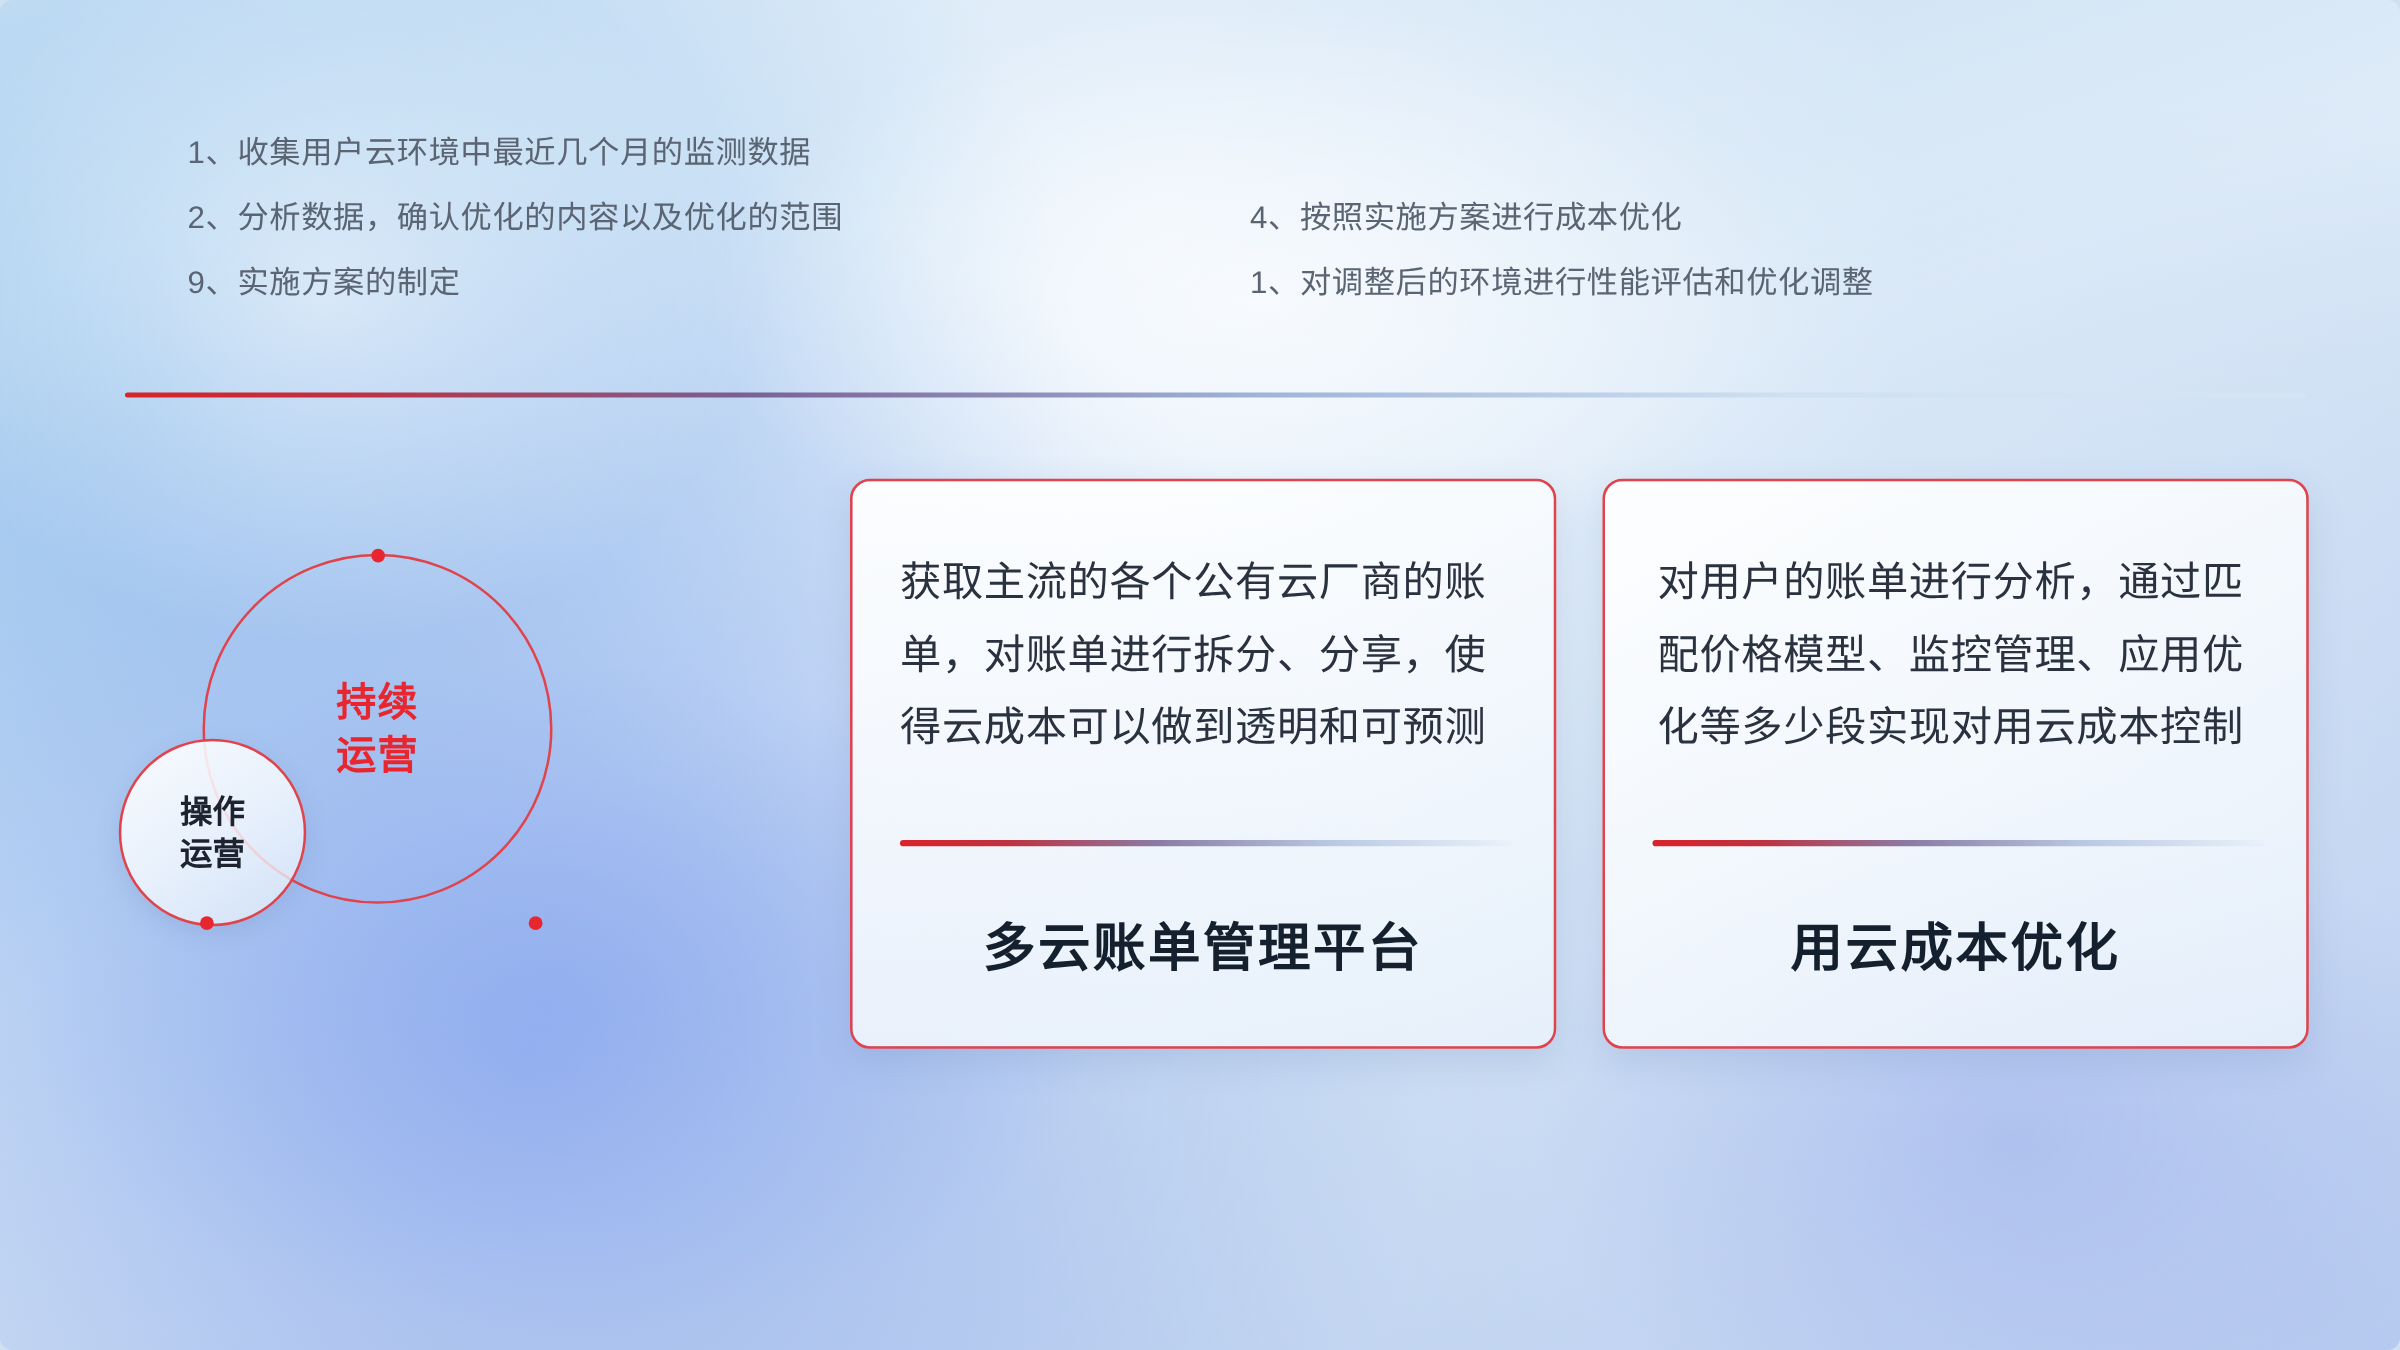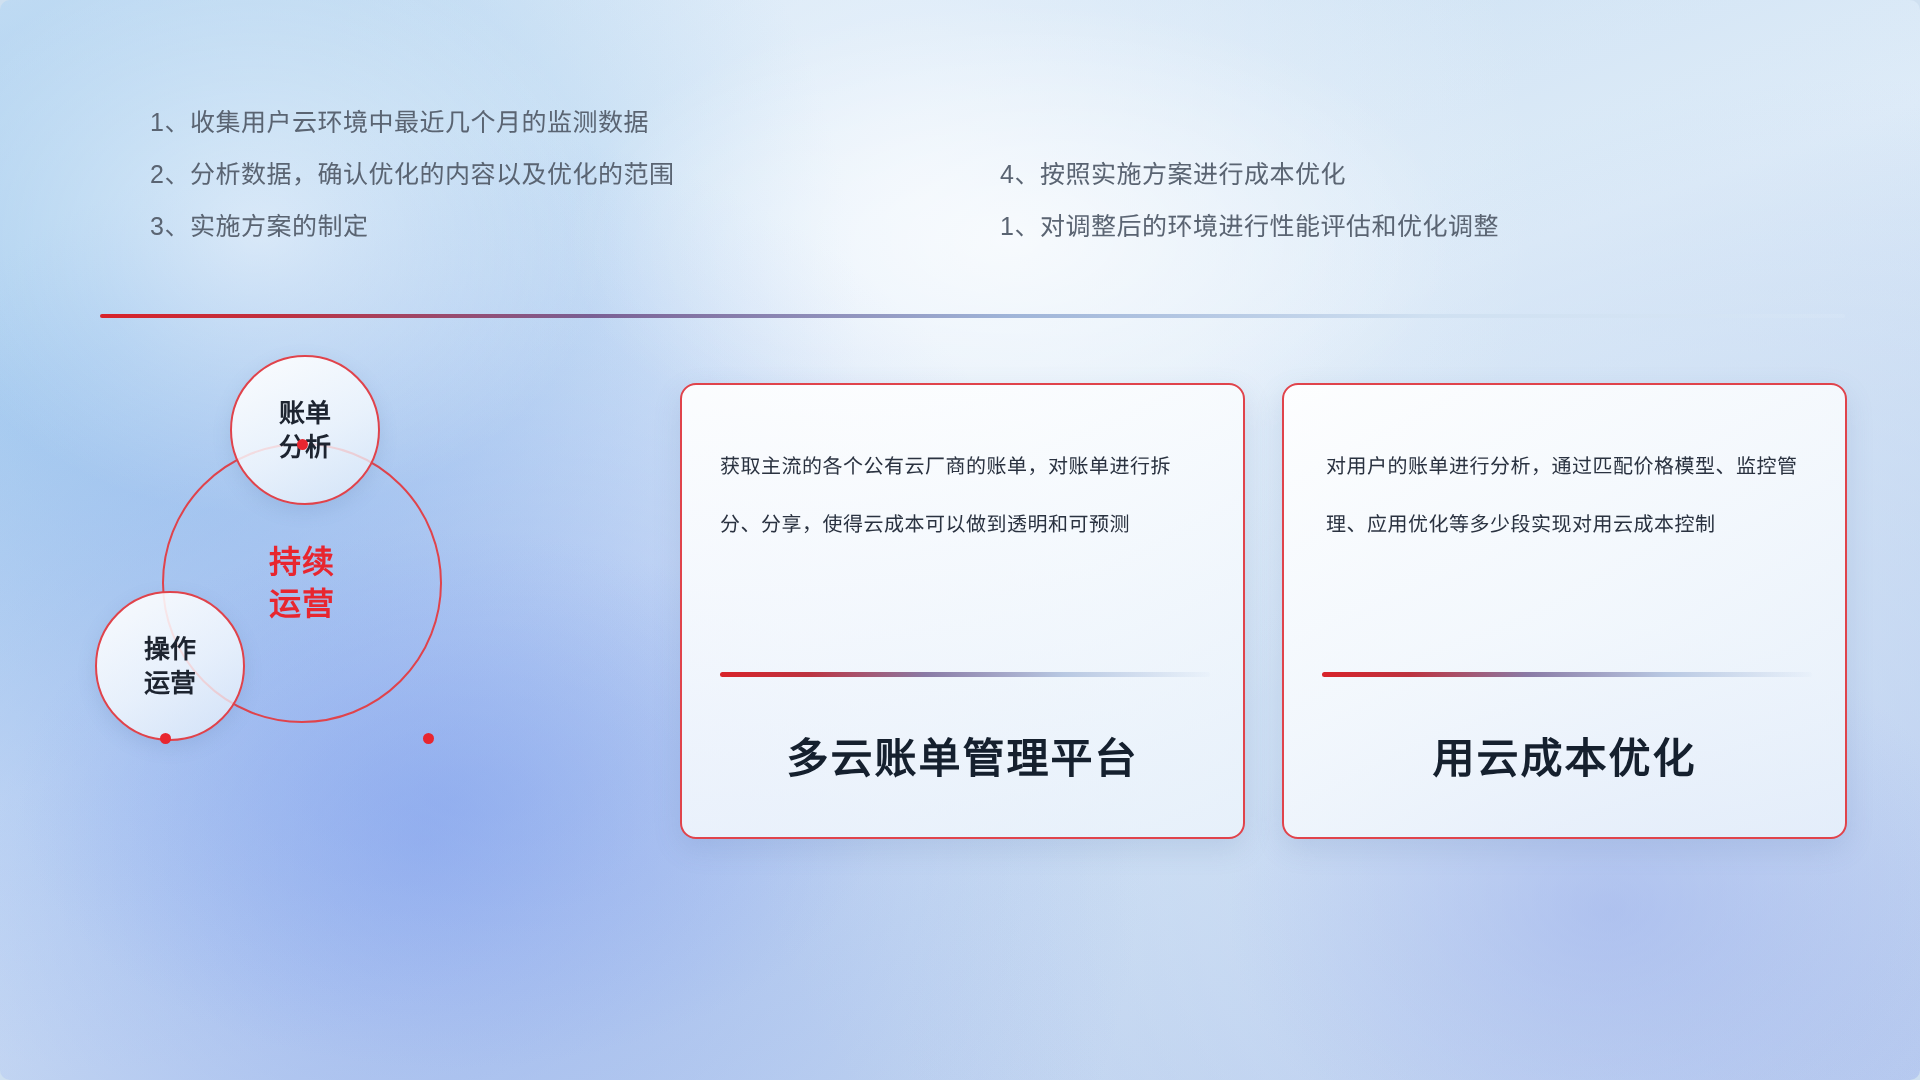--- a/index.html
+++ b/index.html
@@ -209,7 +209,7 @@
   <div class="bullets">
     <div class="bullet-line">1、收集用户云环境中最近几个月的监测数据</div>
     <div class="bullet-line">2、分析数据，确认优化的内容以及优化的范围</div>
-    <div class="bullet-line">3、实施方案的制定</div>
+    <div class="bullet-line">9、实施方案的制定</div>
   </div>
 
   <div class="bullets-right">

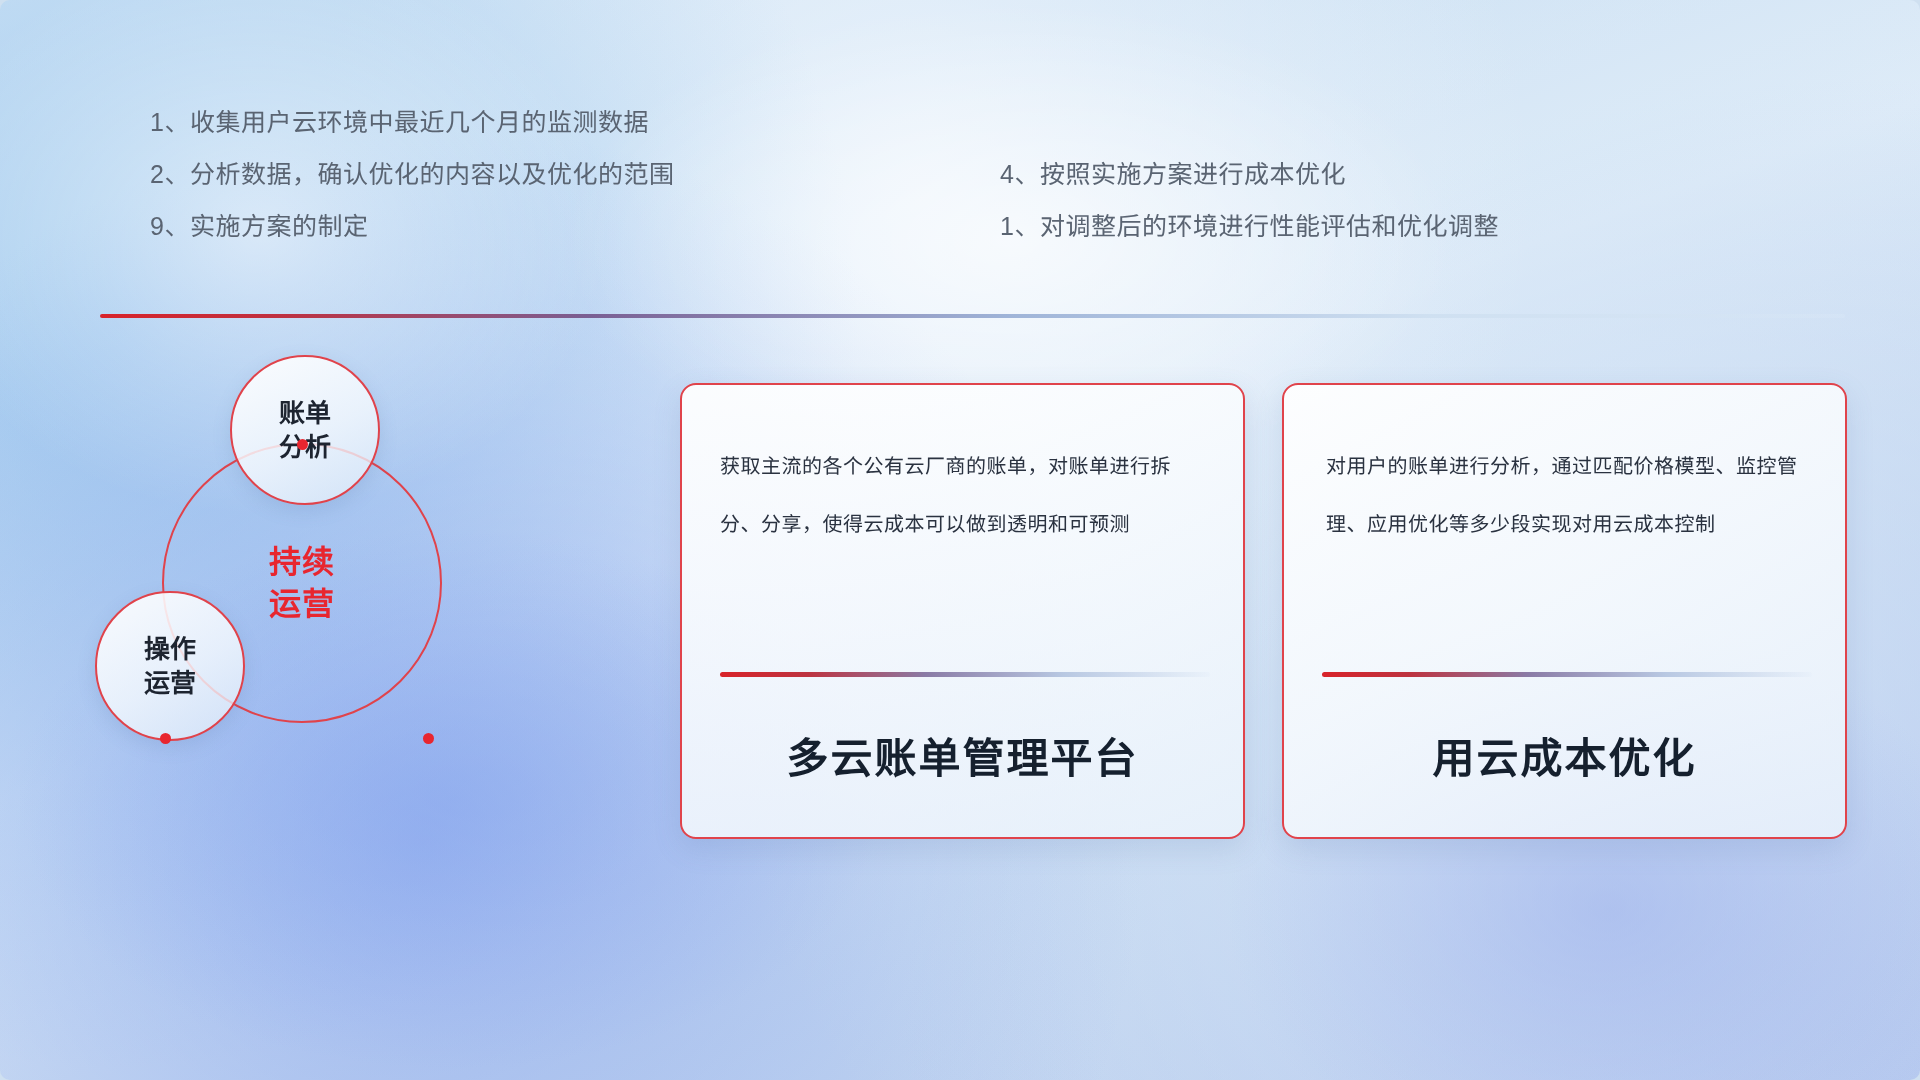--- a/index.html
+++ b/index.html
@@ -224,10 +224,6 @@
       <span class="center-label">持续
 运营</span>
     </div>
-    <div class="circle circle-filled circle-top">
-      <span class="circle-label">账单
-分析</span>
-    </div>
     <div class="circle circle-filled circle-left">
       <span class="circle-label">操作
 运营</span>

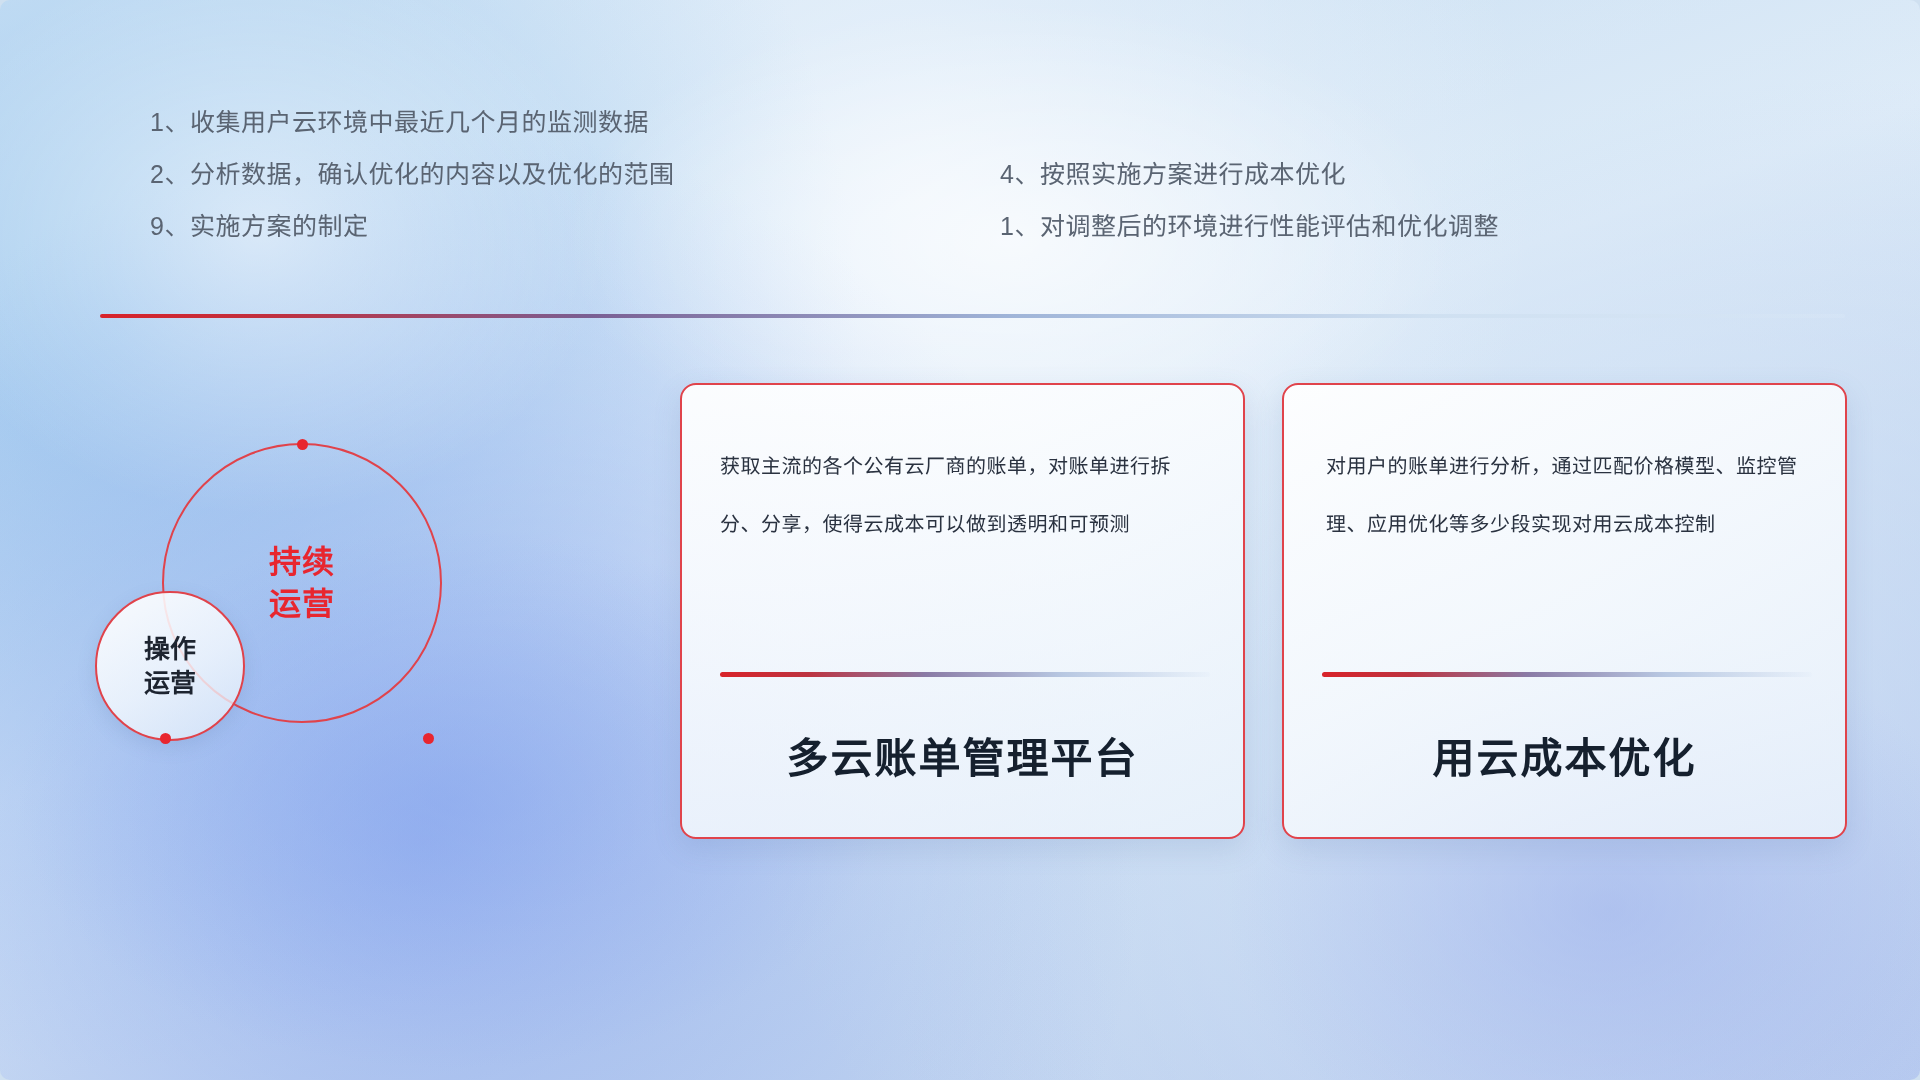--- a/index.html
+++ b/index.html
@@ -171,7 +171,7 @@
   .card-1 { left: 680px; }
   .card-2 { left: 1282px; padding-left: 42px; }
   .card-body {
-    font-size: 20px;
+    font-size: 33px;
     line-height: 58px;
     color: #2a3240;
     letter-spacing: 0.5px;

